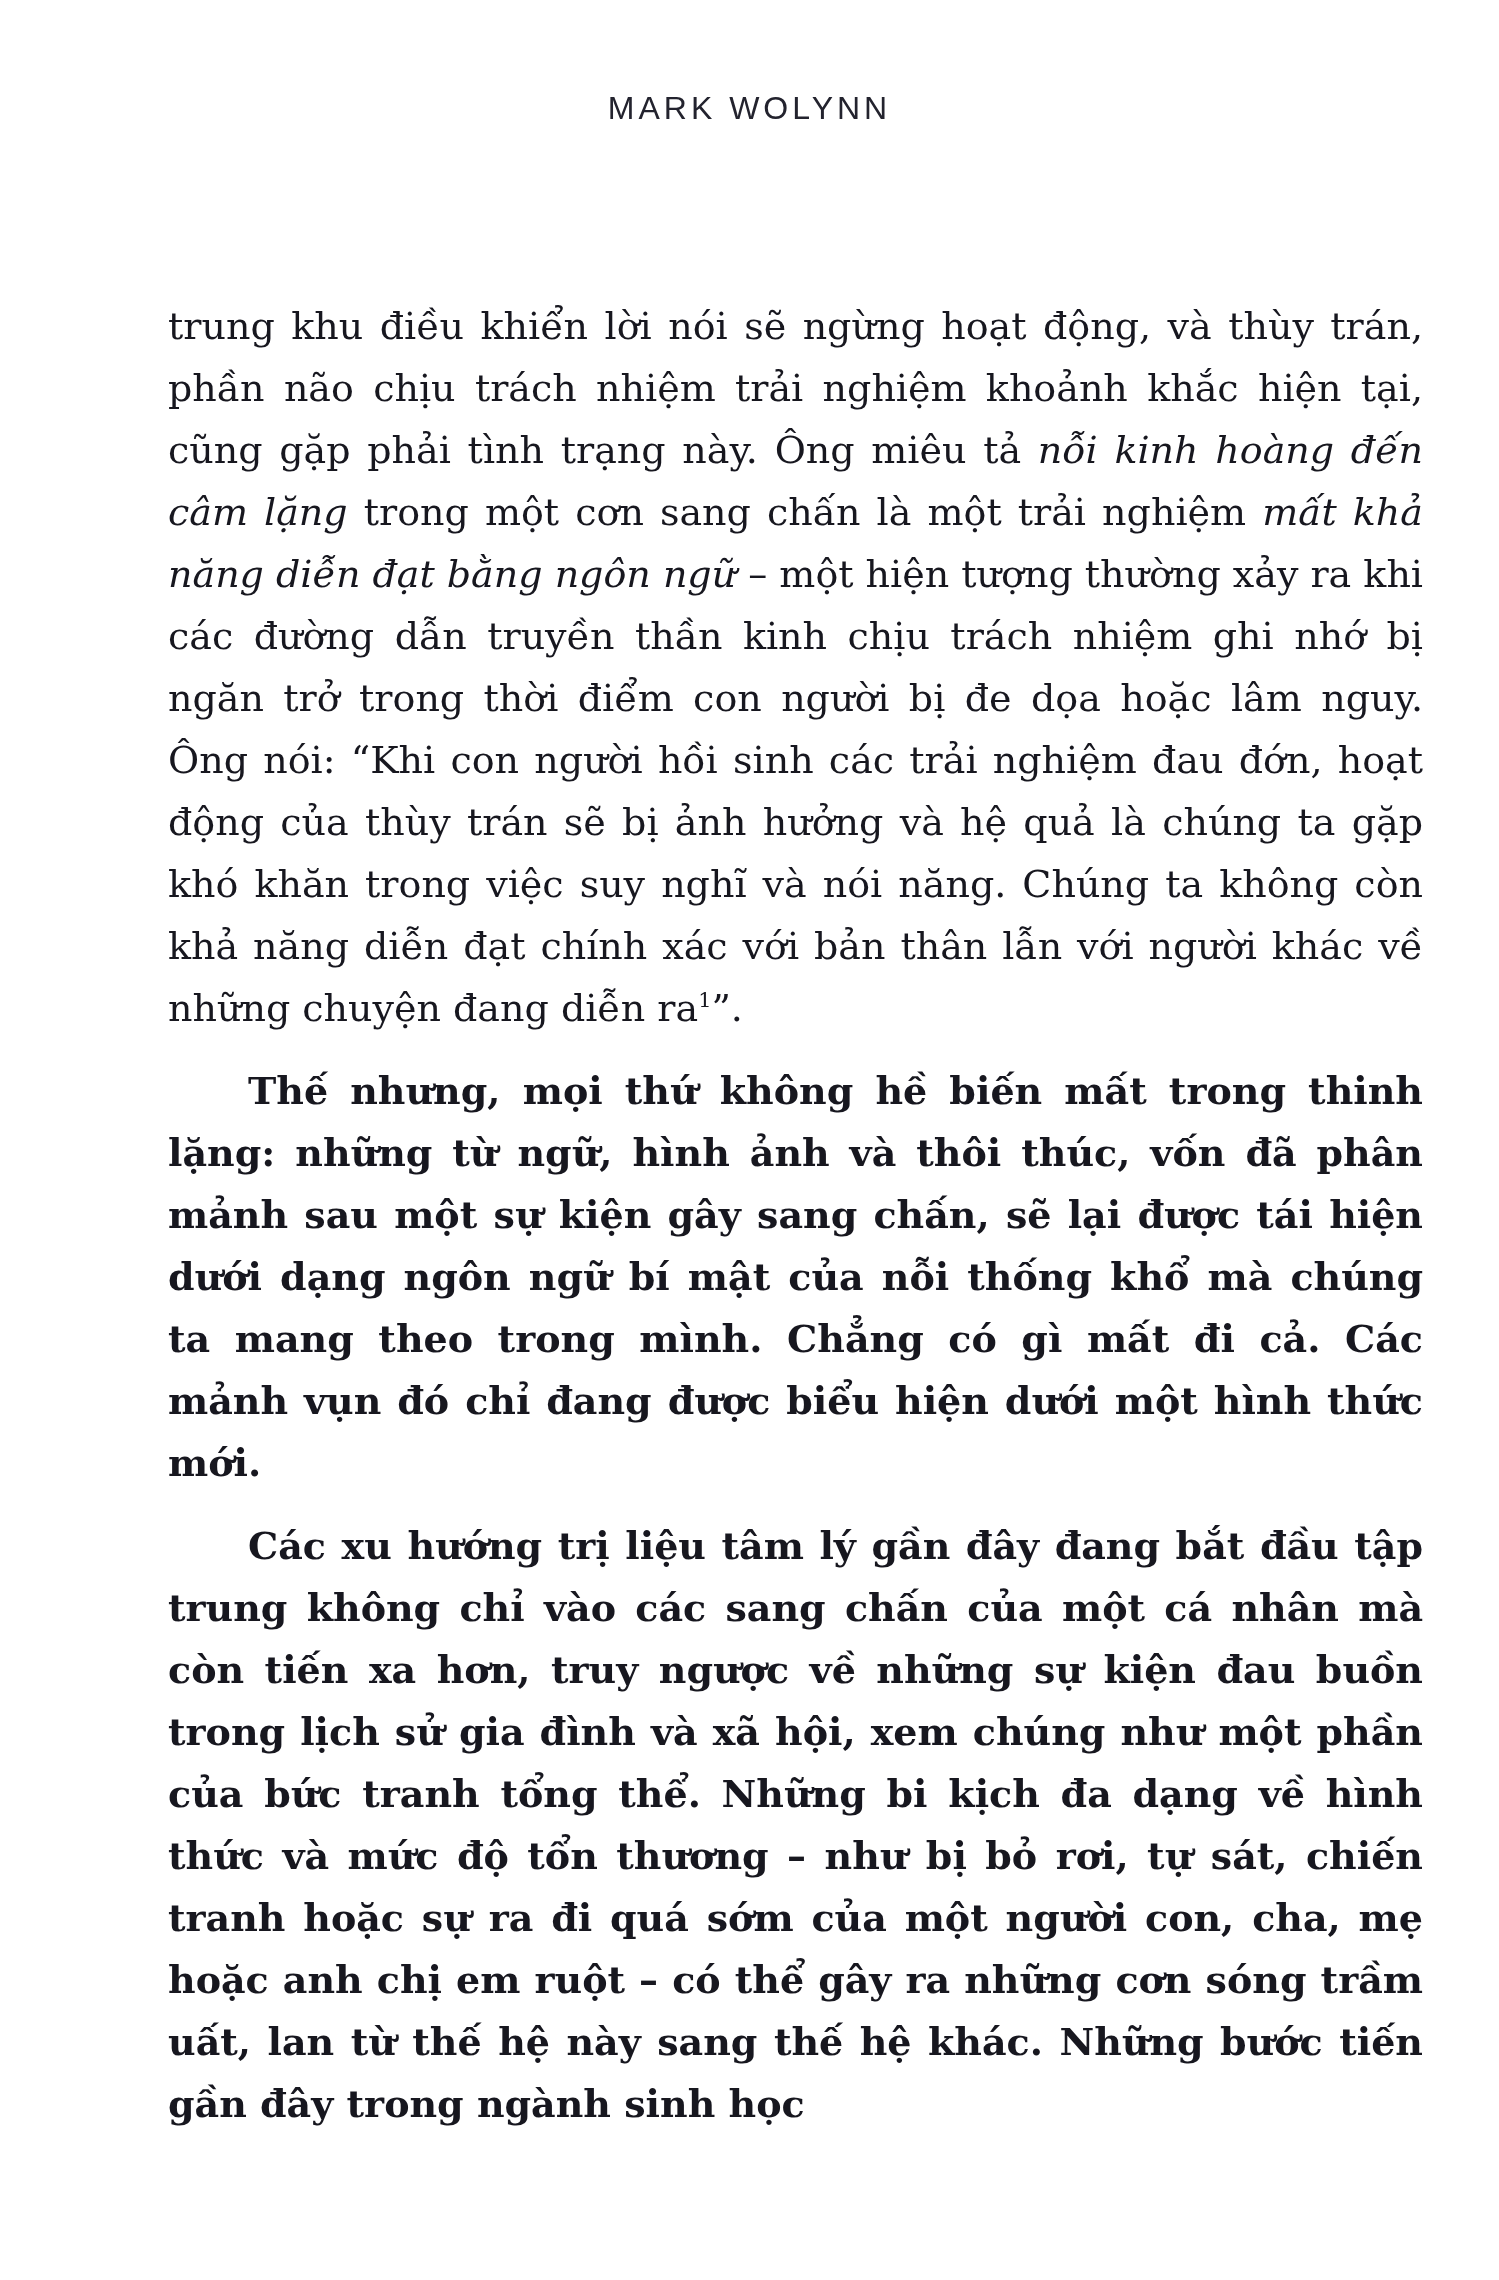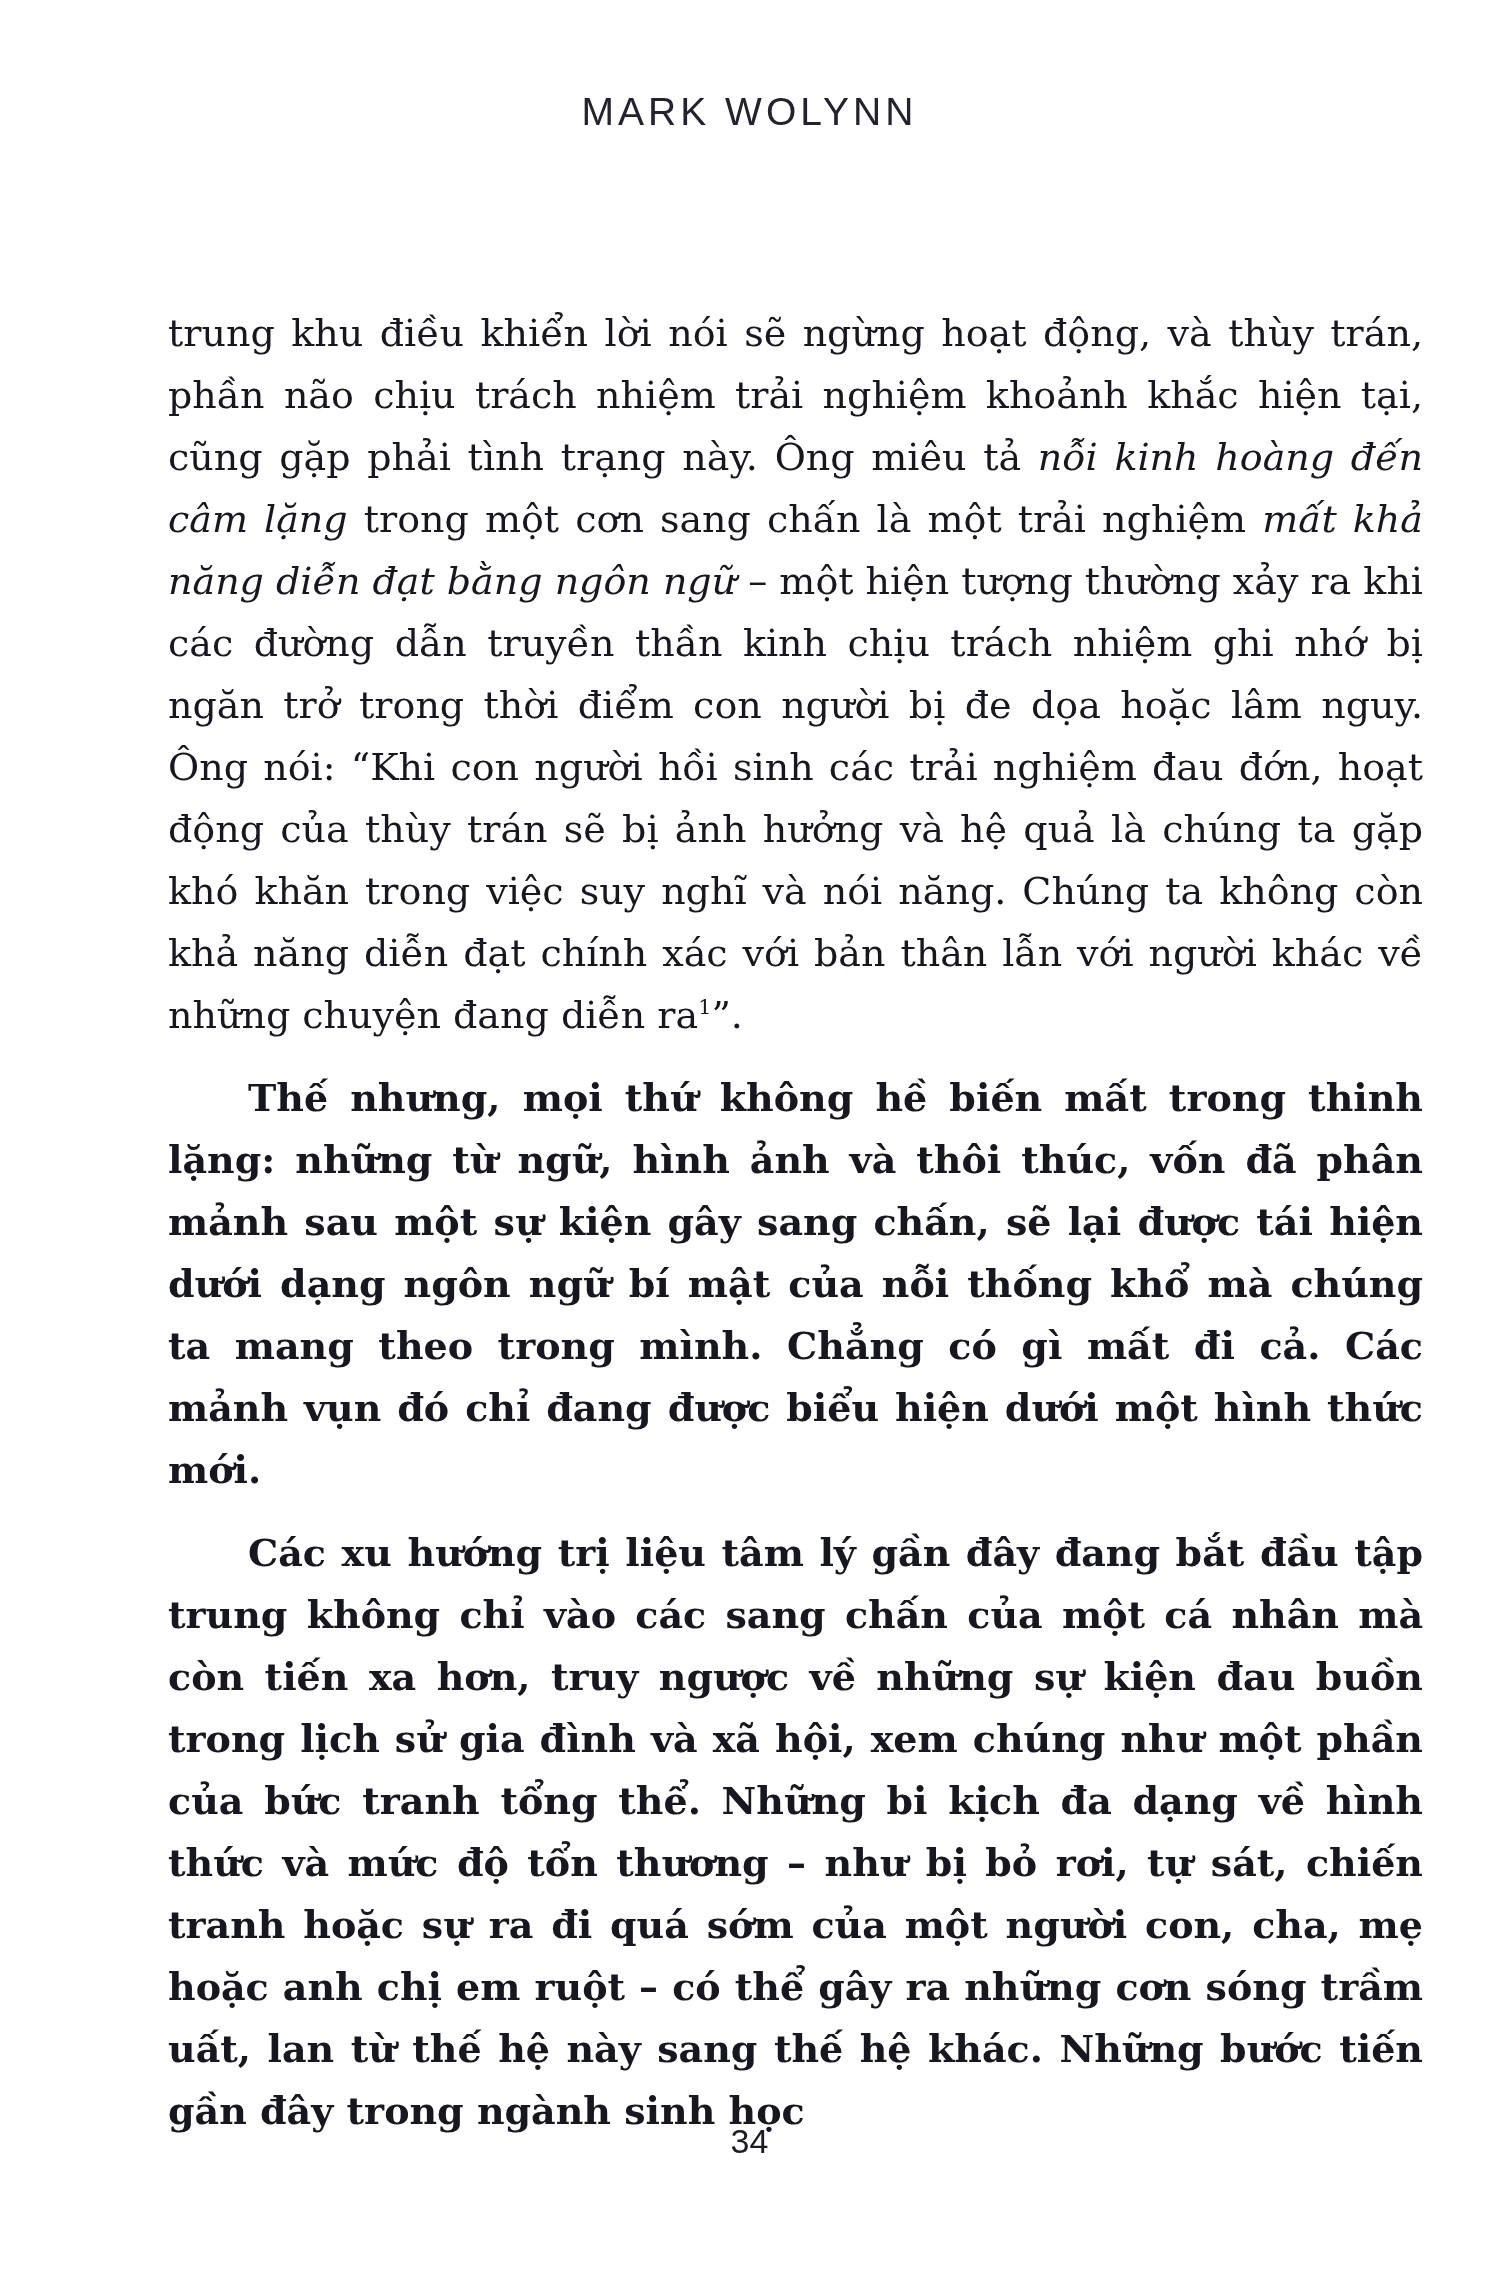--- a/index.html
+++ b/index.html
@@ -20,7 +20,7 @@
     padding-top: 90px;
     text-align: center;
     font-family: "Liberation Sans", sans-serif;
-    font-size: 39px;
+    font-size: 32px;
     font-weight: 400;
     letter-spacing: 4px;
     color: #23232e;

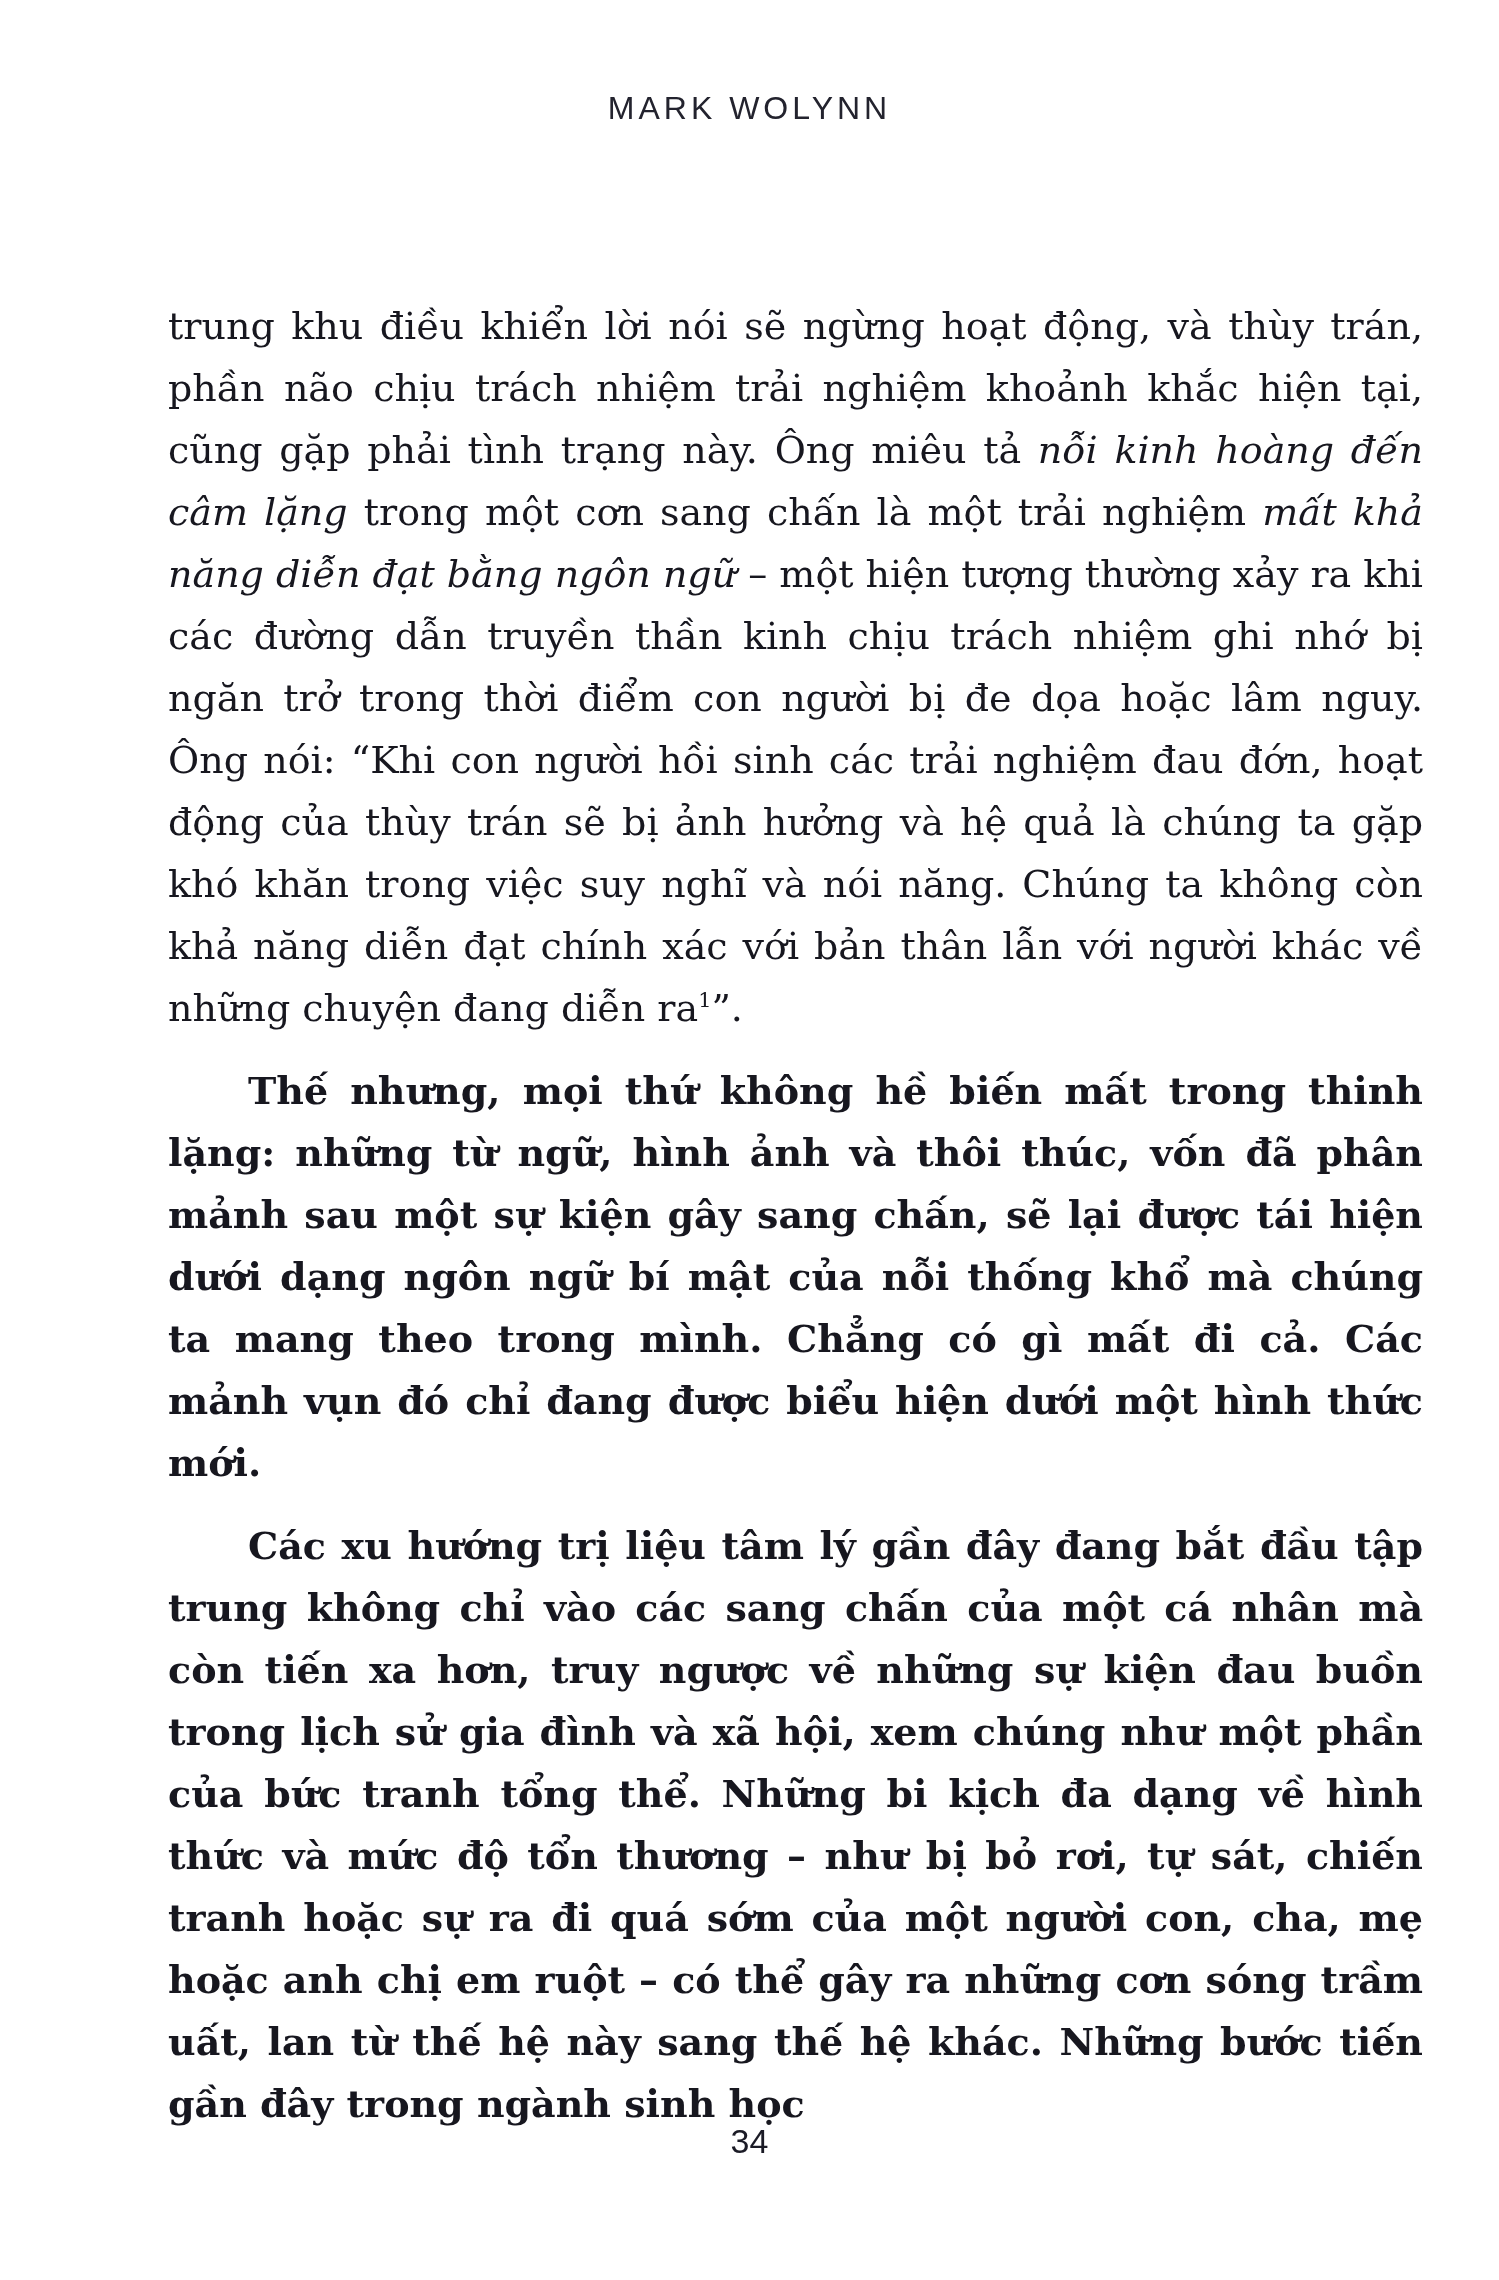--- a/index.html
+++ b/index.html
@@ -74,7 +74,6 @@
       <p class="indented"><span>Các xu hướng trị liệu tâm lý gần đây đang bắt đầu tập trung không chỉ vào các sang chấn của một cá nhân mà còn tiến xa hơn, truy ngược về những sự kiện đau buồn trong lịch sử gia đình và xã hội, xem chúng như một phần của bức tranh tổng thể. Những bi kịch đa dạng về hình thức và mức độ tổn thương – như bị bỏ rơi, tự sát, chiến tranh hoặc sự ra đi quá sớm của một người con, cha, mẹ hoặc anh chị em ruột – có thể gây ra những cơn sóng trầm uất, lan từ thế hệ này sang thế hệ khác. Những bước tiến gần đây trong ngành sinh học</span></p>
     </div>
 
-  <div class="page-number">34</div>
 </div>
 
 </body></html>

